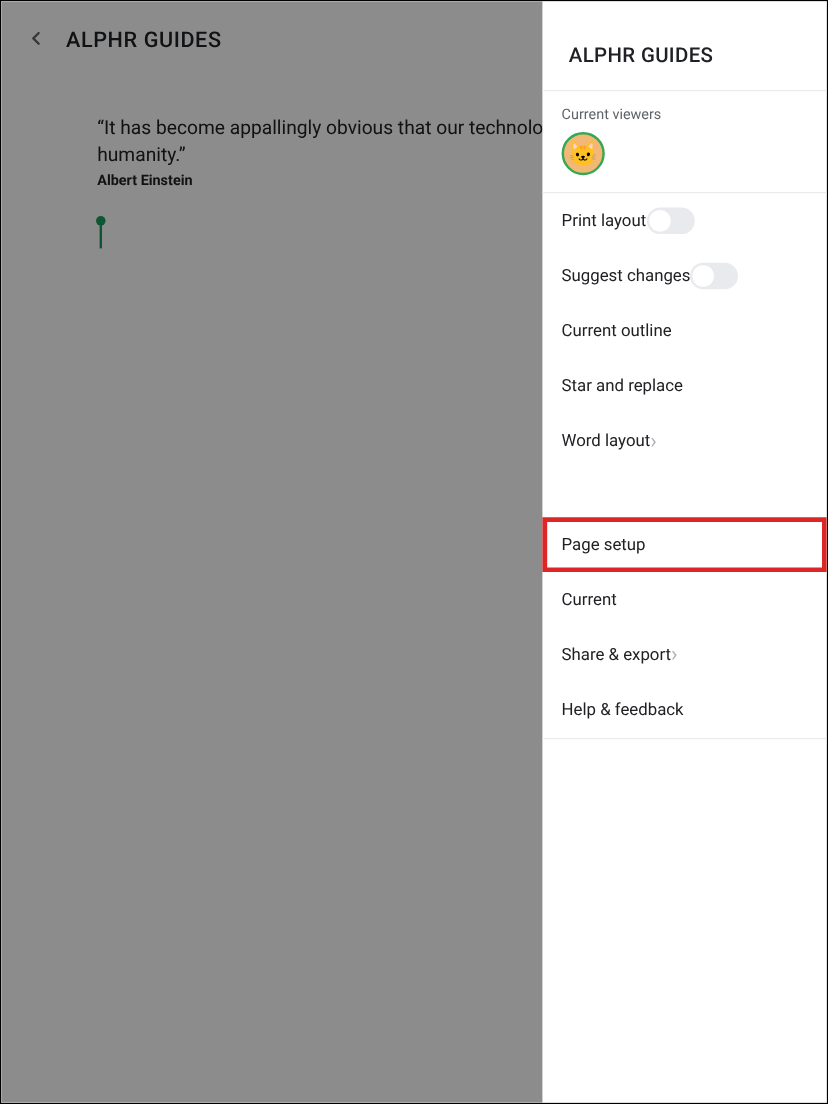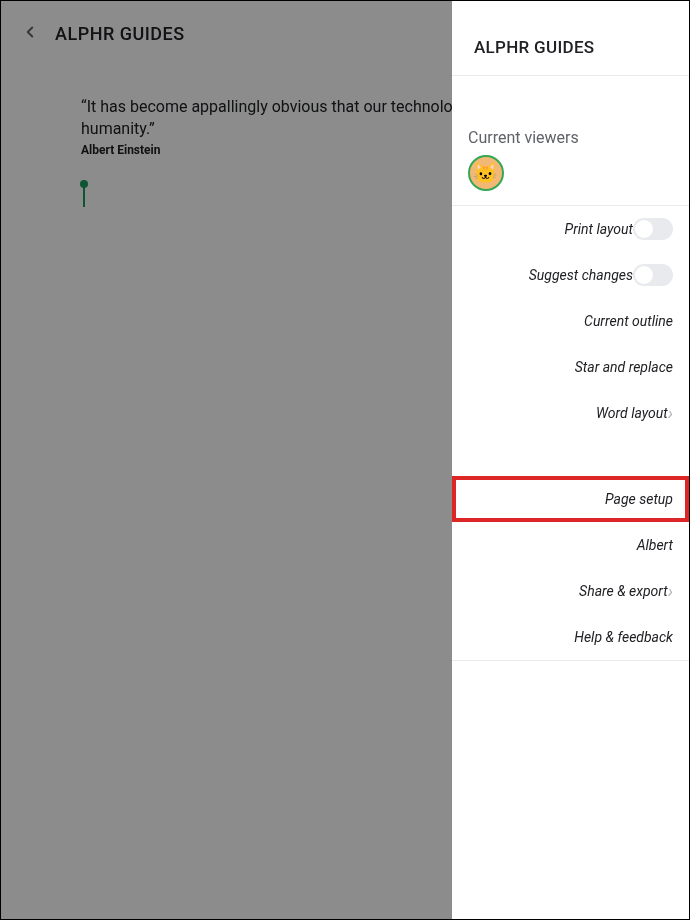--- a/index.html
+++ b/index.html
@@ -99,10 +99,9 @@
       border-bottom: 1px solid #e8eaed;
     }
     .viewers-label {
-      font-size: 16px;
+      font-size: 12px;
       color: #5f6368;
       margin-bottom: 8px;
-      margin-top: 40px;
     }
     .avatar {
       width: 36px;

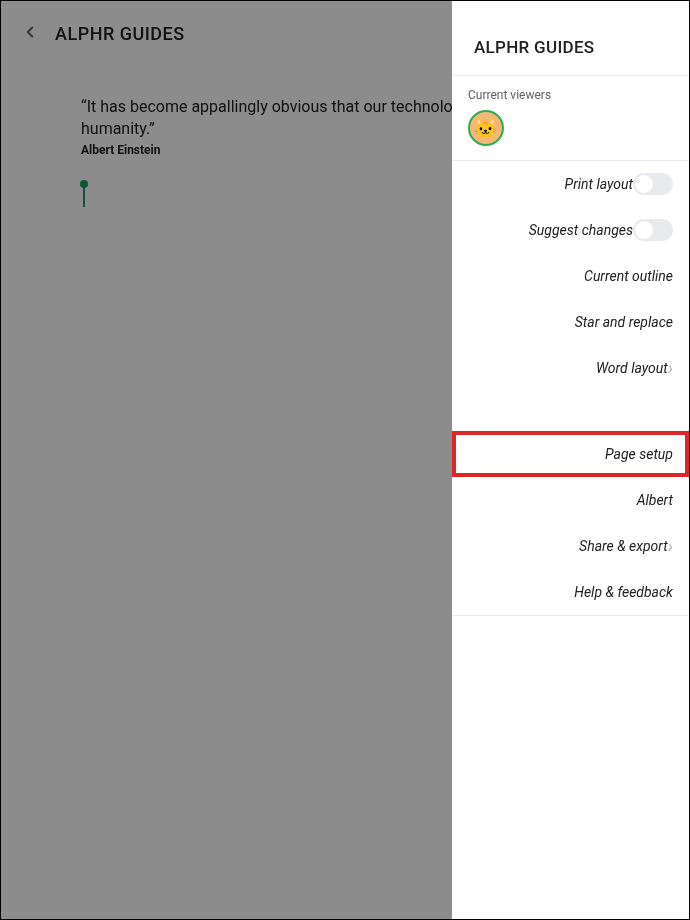--- a/index.html
+++ b/index.html
@@ -122,13 +122,12 @@
     .menu-item {
       display: flex;
       align-items: center;
-      justify-content: flex-end;
+      justify-content: flex-start;
       padding: 0 16px;
       height: 46px;
       font-size: 14px;
       color: #202124;
       position: relative;
-      font-style: italic;
     }
     .menu-item.highlighted {
       box-shadow: inset 0 0 0 4px #dd2727;

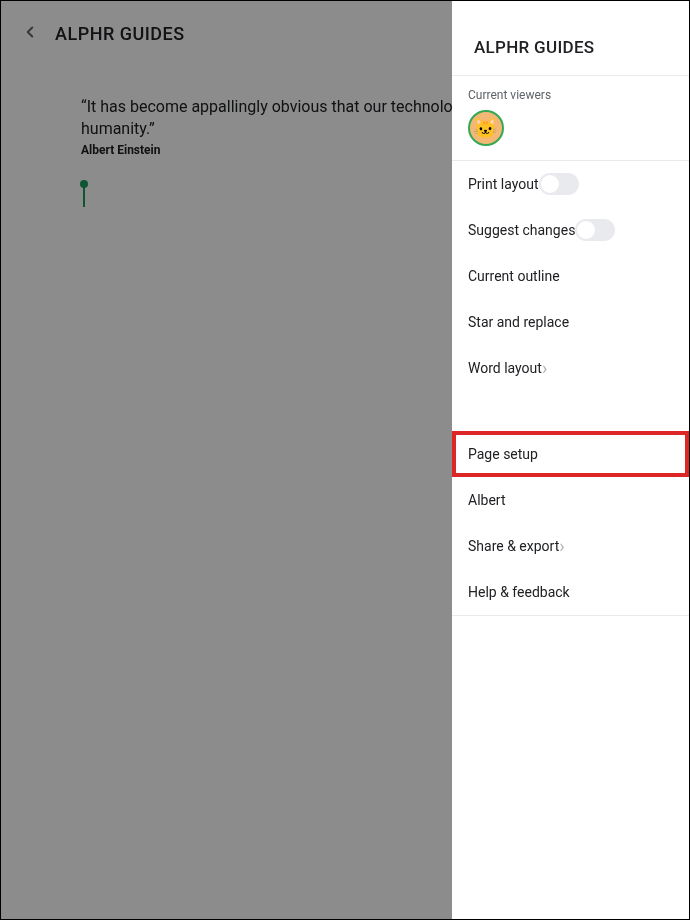--- a/index.html
+++ b/index.html
@@ -220,7 +220,7 @@
       <span>Page setup</span>
     </div>
     <div class="menu-item">
-      <span>Albert</span>
+      <span>Current</span>
     </div>
     <div class="menu-item">
       <span>Share &amp; export</span>

